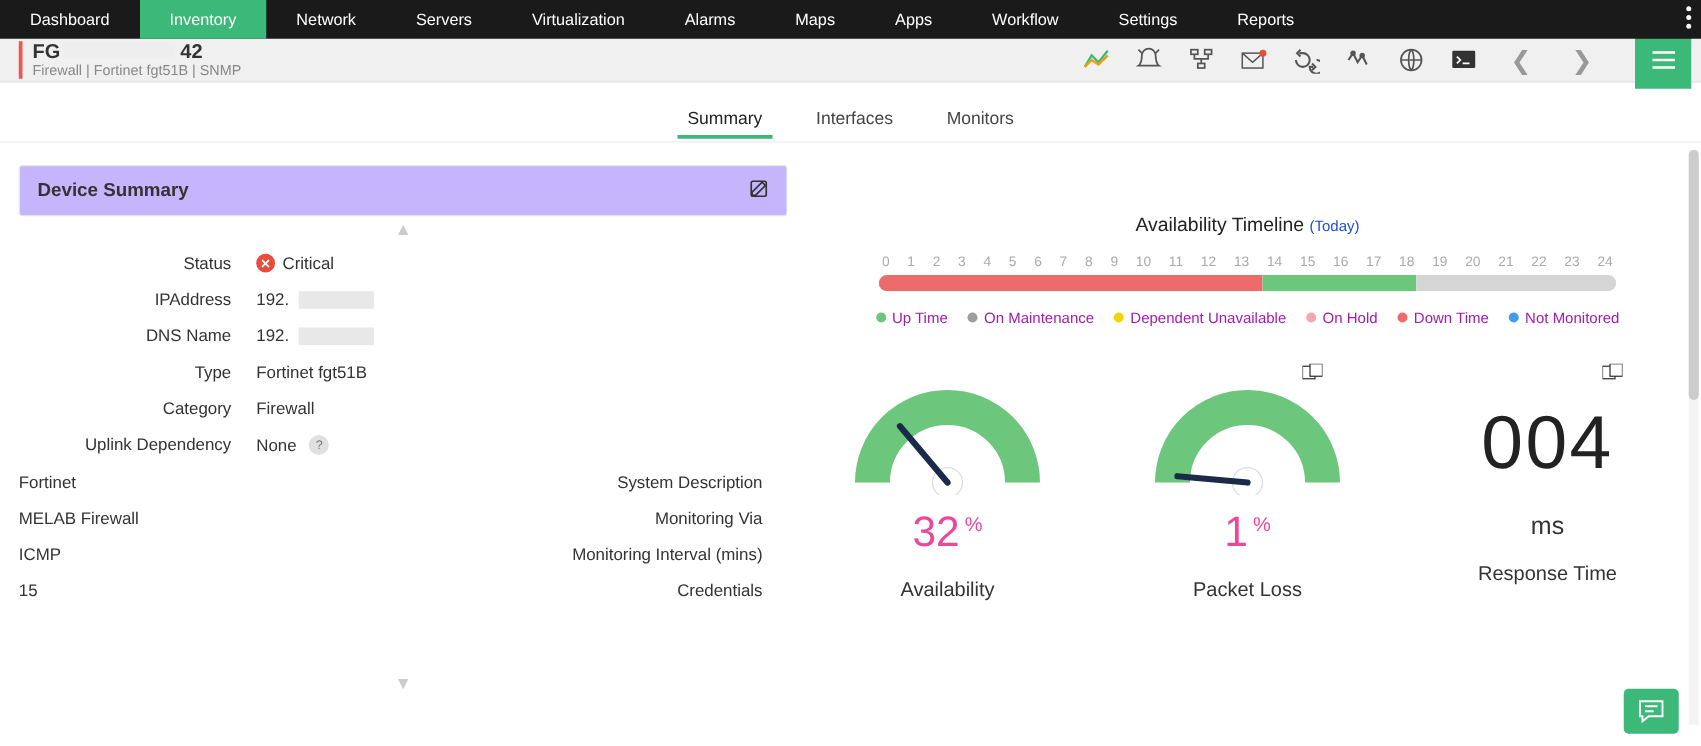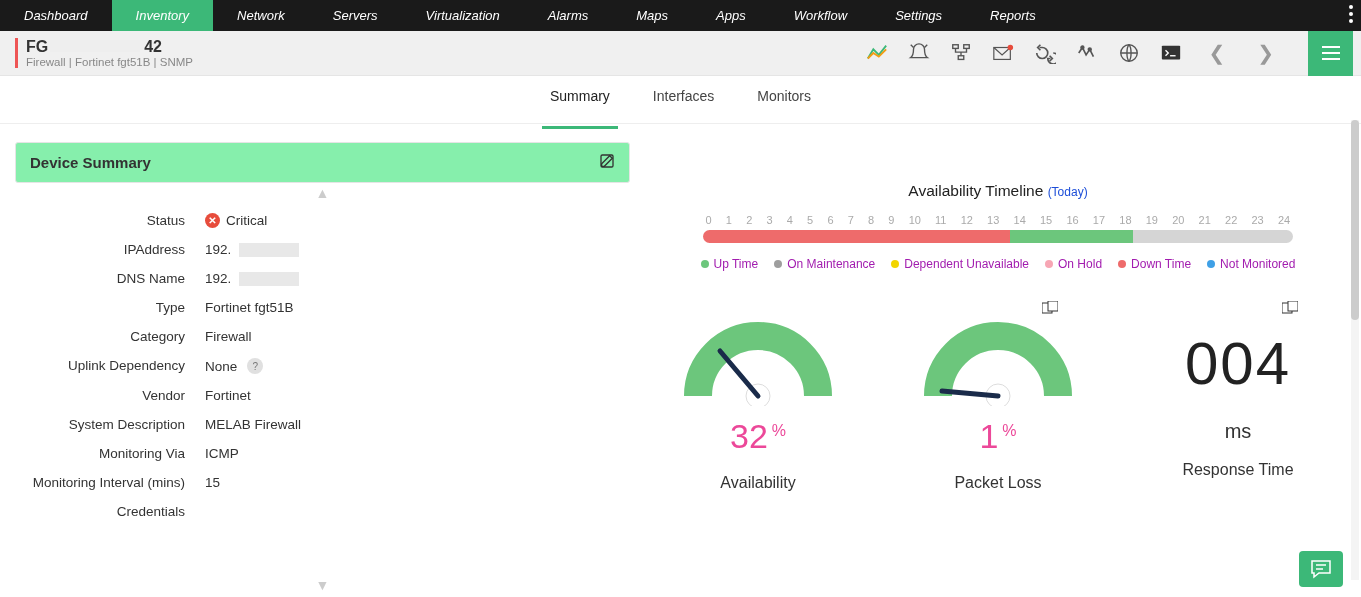--- a/index.html
+++ b/index.html
@@ -6,7 +6,7 @@
   body { font-family: -apple-system, BlinkMacSystemFont, "Segoe UI", Arial, sans-serif; font-size: 14px; color: #333; background: #fff; width: 1361px; height: 597px; overflow: hidden; position: relative; }
   
   .top-nav { background: #1a1a1a; height: 31px; display: flex; align-items: stretch; position: relative; }
-  .top-nav-item { color: #fff; padding: 11px 24px; font-size: 13px; display: flex; align-items: center; cursor: pointer; font-style: italic; }
+  .top-nav-item { color: #fff; padding: 11px 24px; font-size: 13px; display: flex; align-items: center; cursor: pointer; }
   .top-nav-item.active { background: #3cb878; }
   .top-nav-more { position: absolute; right: 8px; top: 2px; cursor: pointer; color: #fff; font-size: 18px; letter-spacing: -1px; line-height: 0.4; }
   .top-nav-more div { width:4px; height:4px; background:#fff; border-radius:50%; margin:3px 0; }

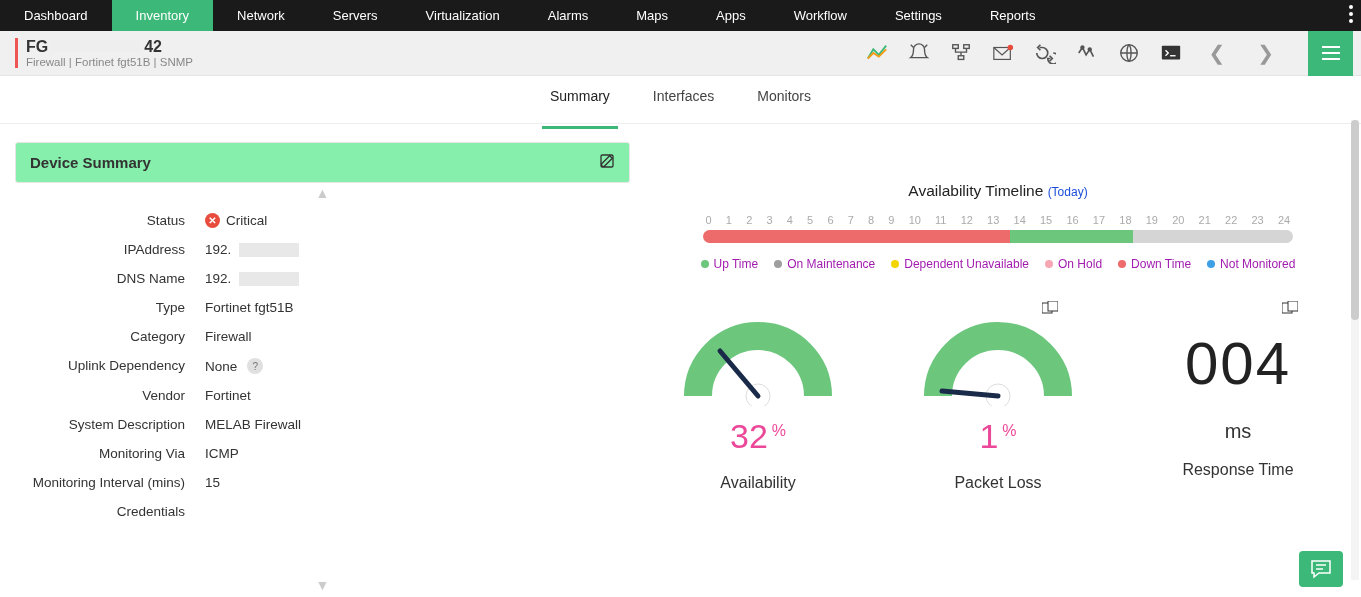--- a/index.html
+++ b/index.html
@@ -11,7 +11,7 @@
   .top-nav-more { position: absolute; right: 8px; top: 2px; cursor: pointer; color: #fff; font-size: 18px; letter-spacing: -1px; line-height: 0.4; }
   .top-nav-more div { width:4px; height:4px; background:#fff; border-radius:50%; margin:3px 0; }
 
-  .header-bar { background: #f0f0f0; height: 45px; display: flex; align-items: center; justify-content: space-between; padding: 0 0 0 15px; border-bottom: 1px solid #e5e5e5; }
+  .header-bar { background: #f0f0f0; height: 35px; display: flex; align-items: center; justify-content: space-between; padding: 0 0 0 15px; border-bottom: 1px solid #e5e5e5; }
   .header-left { display: flex; flex-direction: column; border-left: 3px solid #ee5555; padding-left: 8px; }
   .header-title { font-size: 16px; font-weight: 600; color: #333; }
   .header-title .mask { display:inline-block; width:90px; height:12px; background:#eee; vertical-align:middle; margin:0 4px 3px 2px;}

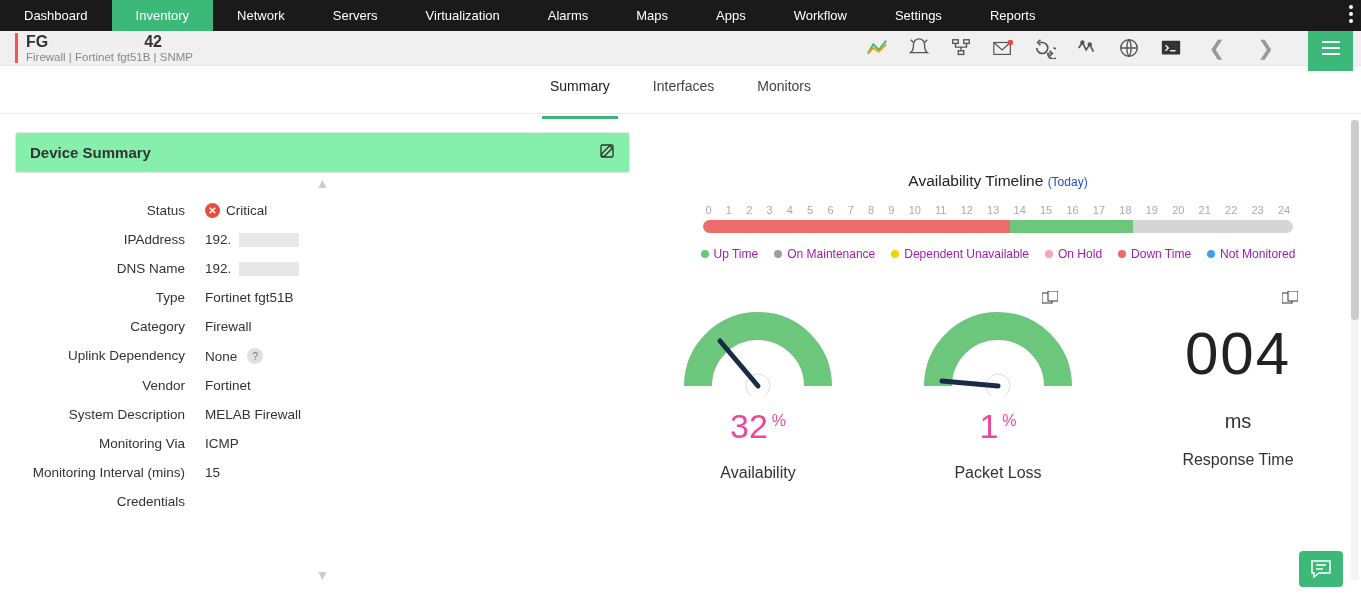--- a/index.html
+++ b/index.html
@@ -24,7 +24,7 @@
   .notif-dot{fill:#e74c3c;}
 
   .sub-tabs { display:flex; justify-content:center; gap: 35px; height: 42px; align-items:center; border-bottom:1px solid #eee; margin-top:6px;}
-  .sub-tab { font-size:14px; color:#444; padding: 10px 4px 24px; cursor:pointer; position:relative;}
+  .sub-tab { font-size:14px; color:#444; padding: 10px 4px 8px; cursor:pointer; position:relative;}
   .sub-tab.active { color:#222; font-weight:500; }
   .sub-tab.active::after{ content:""; position:absolute; left:-4px; right:-4px; bottom:-1px; height:3px; background:#3cb878;}
 

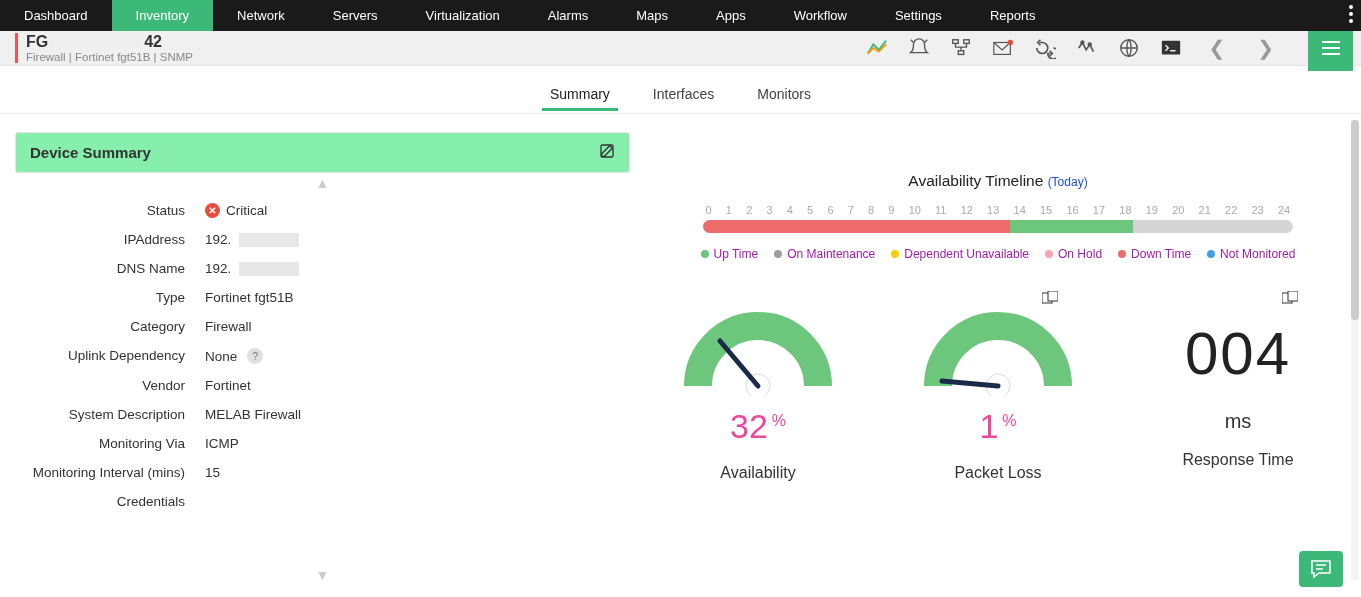--- a/index.html
+++ b/index.html
@@ -30,7 +30,7 @@
 
   .content { display:flex; padding: 18px 15px 0; gap: 20px; }
   .left-col { width: 615px; }
-  .panel-header { background:#86efac; border:1px solid #e5e5e5; border-radius:3px; padding: 10px 14px; display:flex; justify-content:space-between; align-items:center;}
+  .panel-header { background:#c4b5fd; border:1px solid #e5e5e5; border-radius:3px; padding: 10px 14px; display:flex; justify-content:space-between; align-items:center;}
   .panel-header h3 { font-size:15px; font-weight:700; color:#333;}
   .edit-icon { cursor:pointer; color:#444;}
   

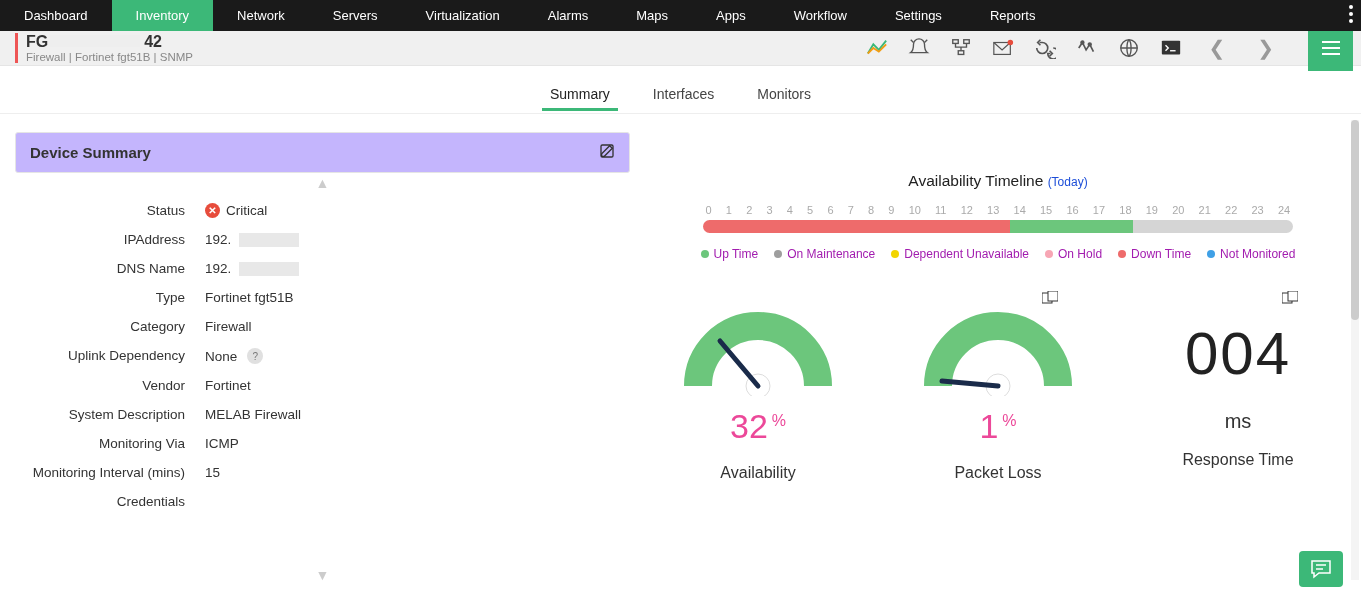--- a/index.html
+++ b/index.html
@@ -212,7 +212,6 @@
             <span>None</span>
             <span class="help-q">?</span>
           </div>
-          <div class="s-label">Vendor</div>
           <div class="s-value">
             <span>Fortinet</span>
           </div>

